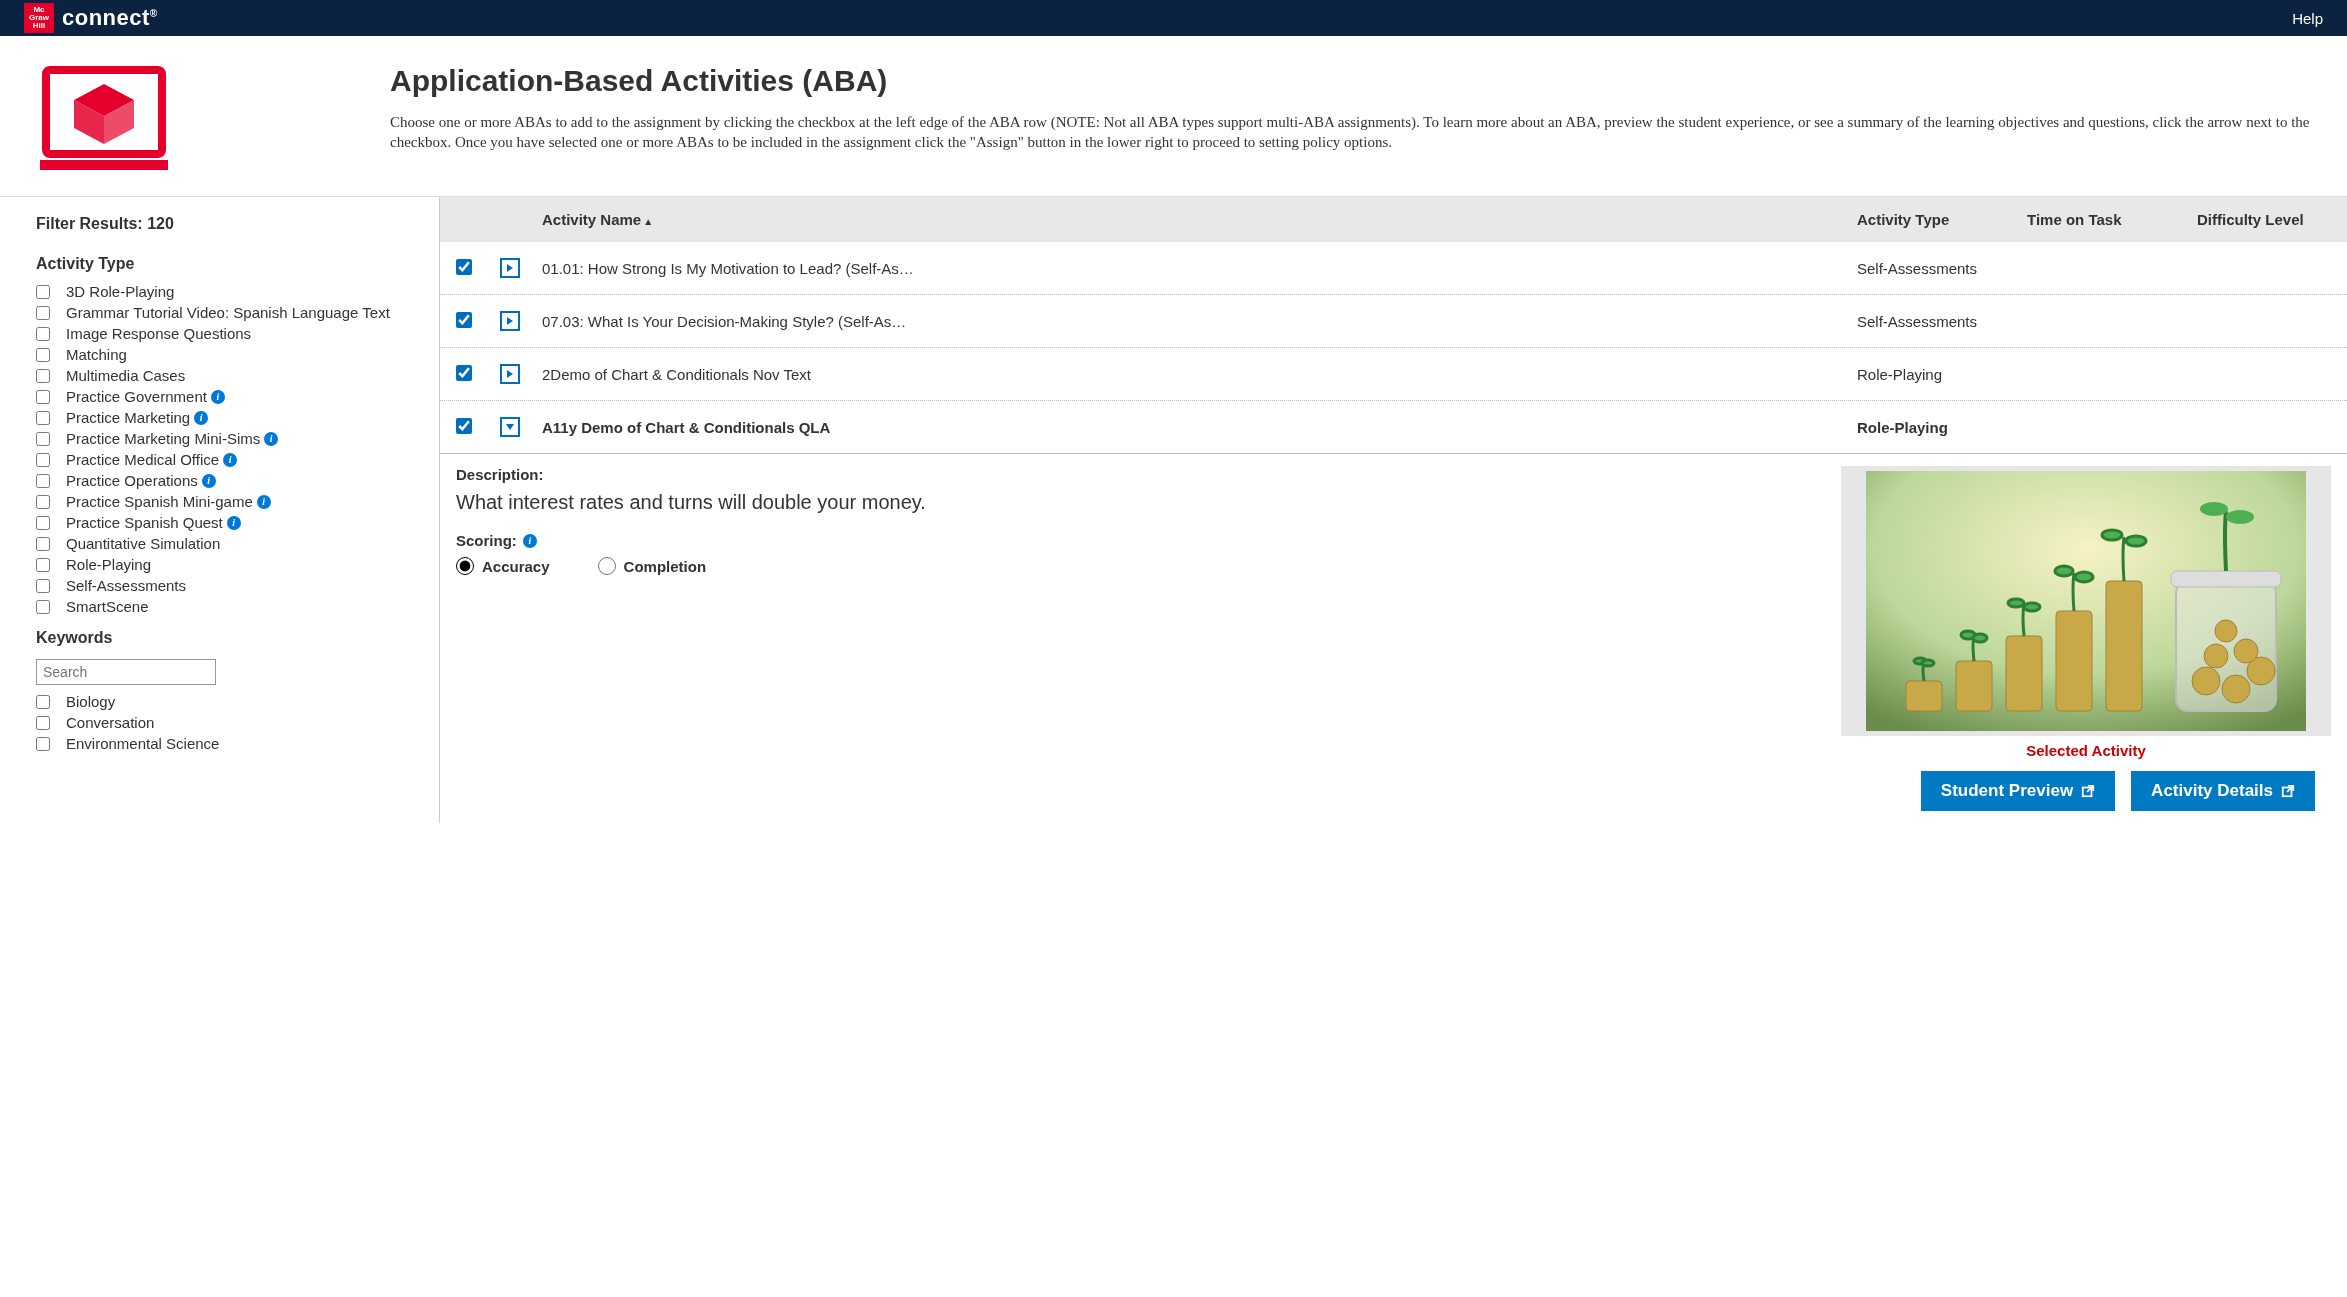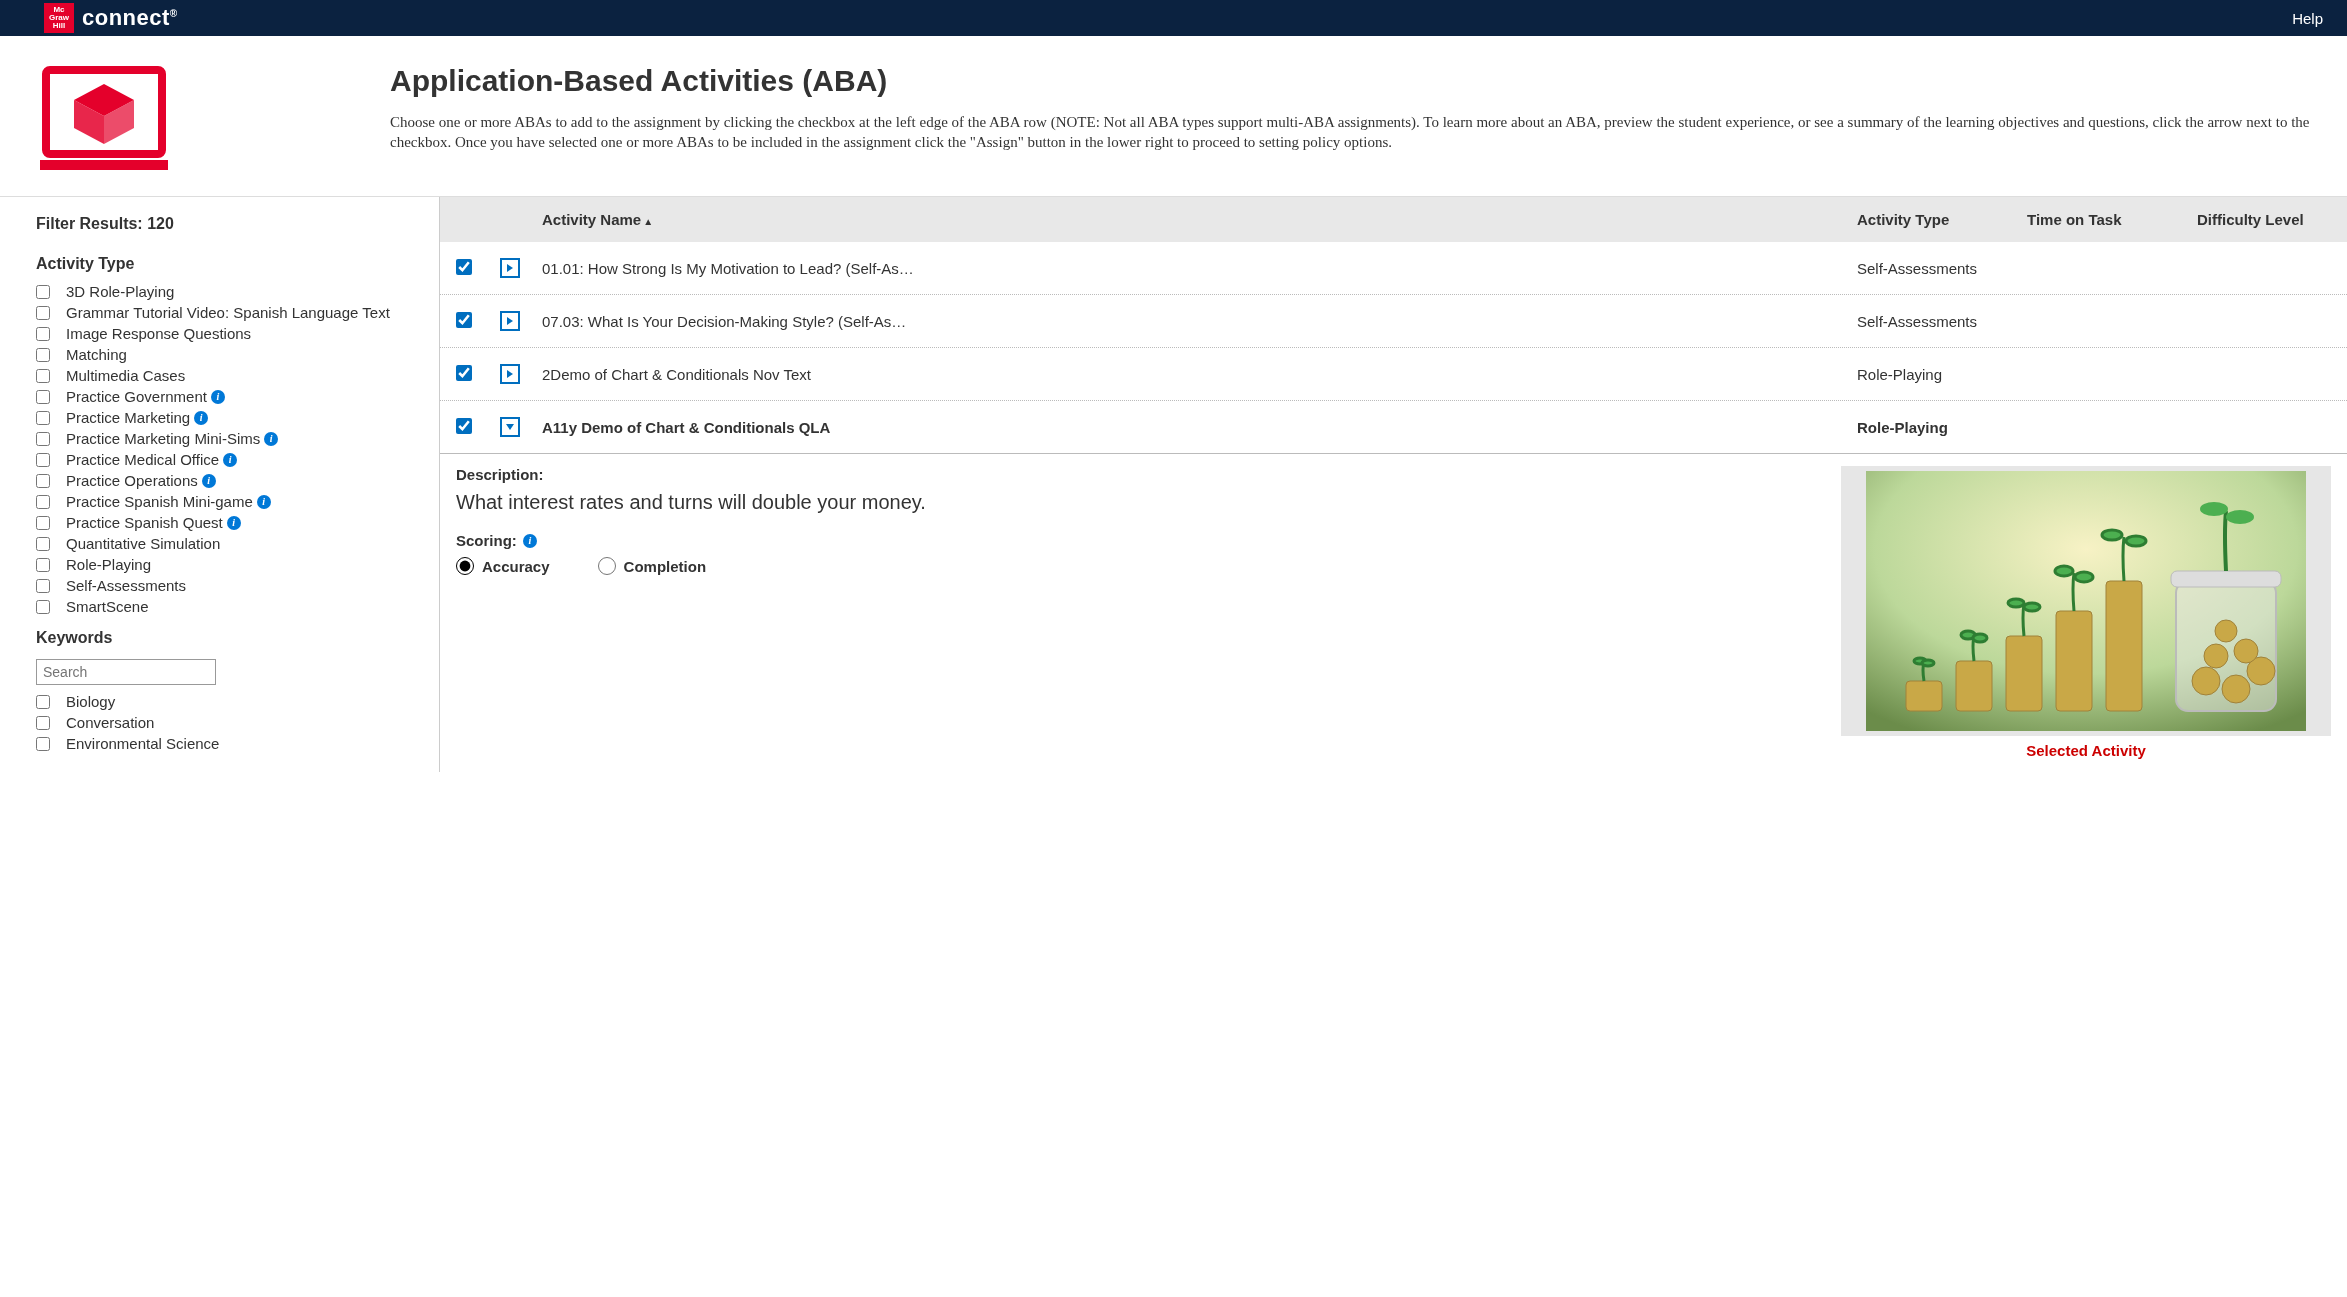--- a/index.html
+++ b/index.html
@@ -6,7 +6,7 @@
 body { font-family: Arial, Helvetica, sans-serif; color: #333; background: #fff; }
 .topbar { background: #0b2240; height: 36px; display: flex; align-items: center; justify-content: space-between; padding: 0 24px; }
 .brand { display: flex; align-items: center; gap: 8px; }
-.mgh-logo { width: 30px; height: 30px; background: #e4002b; color: #fff; font-size: 8px; font-weight: bold; display: flex; align-items: center; justify-content: center; text-align: center; line-height: 1; margin-left: 20px; }
+.mgh-logo { width: 30px; height: 30px; background: #e4002b; color: #fff; font-size: 8px; font-weight: bold; display: flex; align-items: center; justify-content: center; text-align: center; line-height: 1; }
 .connect-text { color: #fff; font-size: 22px; font-weight: 700; letter-spacing: 0.5px; }
 .connect-text sup { font-size: 10px; vertical-align: super; }
 .help-link { color: #fff; font-size: 15px; cursor: pointer; }

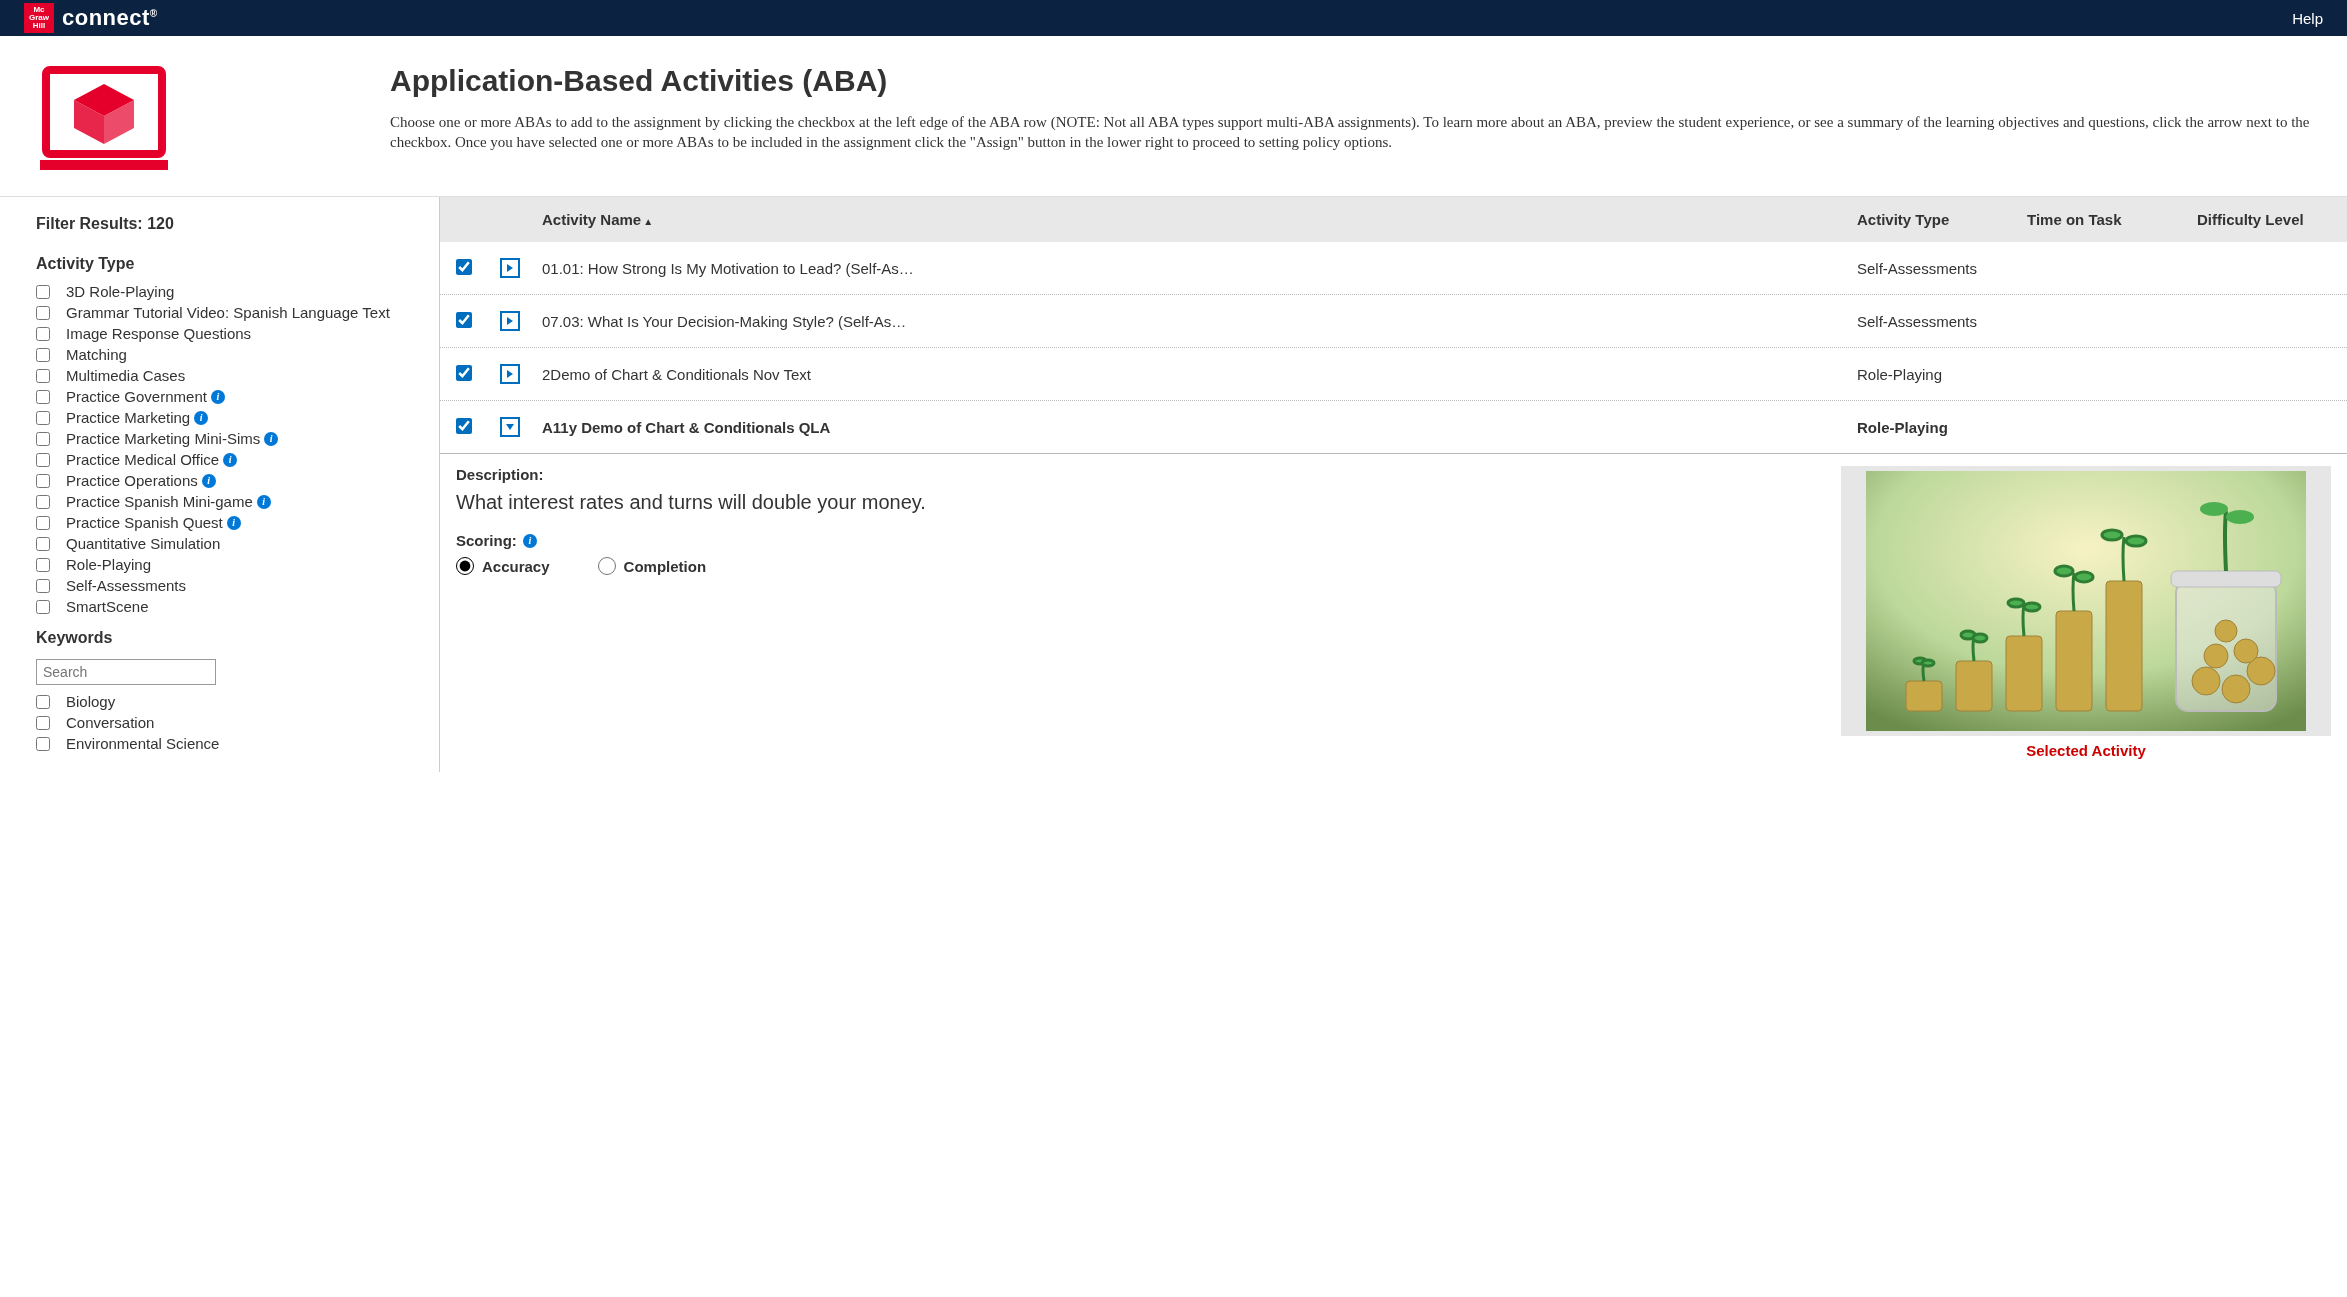--- a/index.html
+++ b/index.html
@@ -369,6 +369,24 @@
         </div>
         <div class="selected-activity-label">Selected Activity</div>
 
+        <div class="action-buttons">
+          <button class="action-btn">
+            <span>Student Preview</span>
+            <svg class="ext-icon" viewBox="0 0 16 16" fill="none" stroke="#fff" stroke-width="2">
+                <rect x="2" y="4" width="10" height="10"></rect>
+                <path d="M8 2 h6 v6"></path>
+                <path d="M14 2 L7 9"></path>
+              </svg>
+          </button>
+          <button class="action-btn">
+            <span>Activity Details</span>
+            <svg class="ext-icon" viewBox="0 0 16 16" fill="none" stroke="#fff" stroke-width="2">
+                <rect x="2" y="4" width="10" height="10"></rect>
+                <path d="M8 2 h6 v6"></path>
+                <path d="M14 2 L7 9"></path>
+              </svg>
+          </button>
+        </div>
       </div>
     </div>
 

